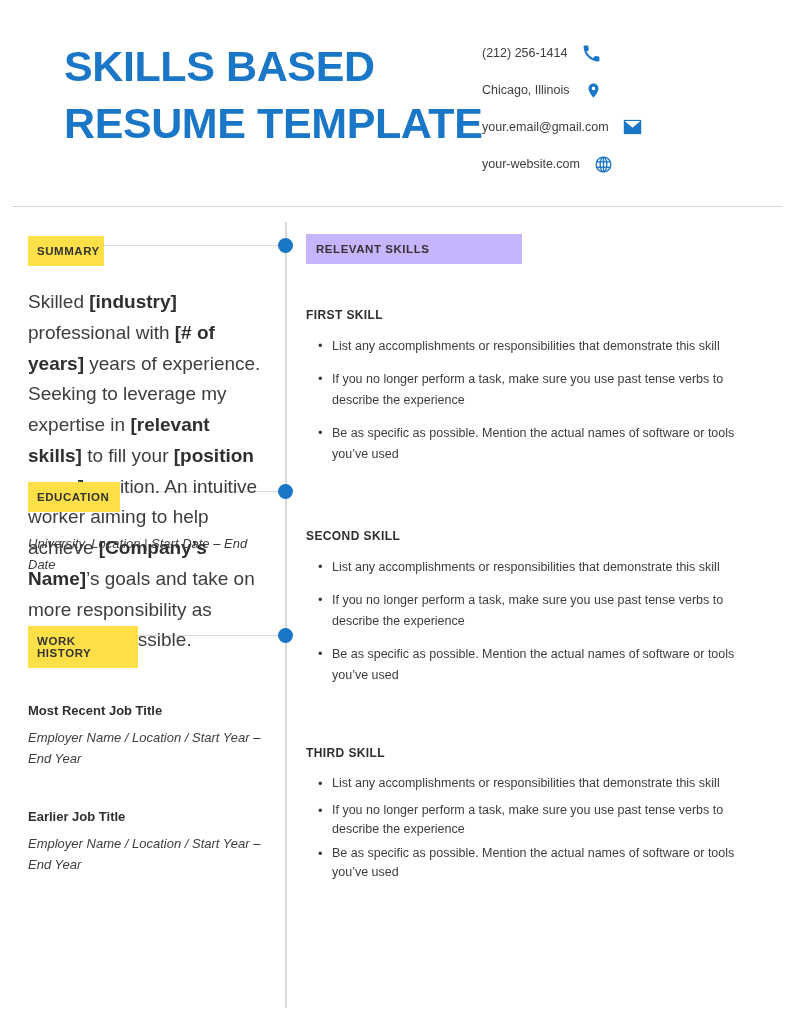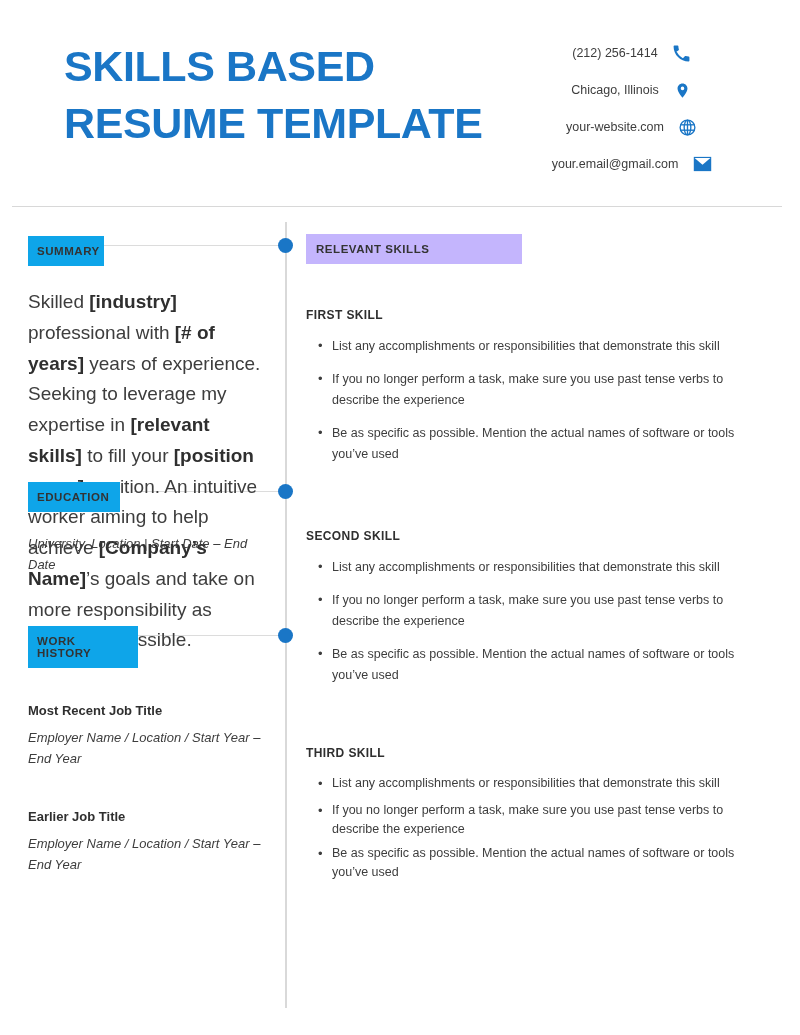--- a/index.html
+++ b/index.html
@@ -47,7 +47,7 @@
   .contact-row {
     display: flex;
     align-items: center;
-    justify-content: center;
+    justify-content: flex-start;
     height: 30px;
     margin-bottom: 7px;
   }

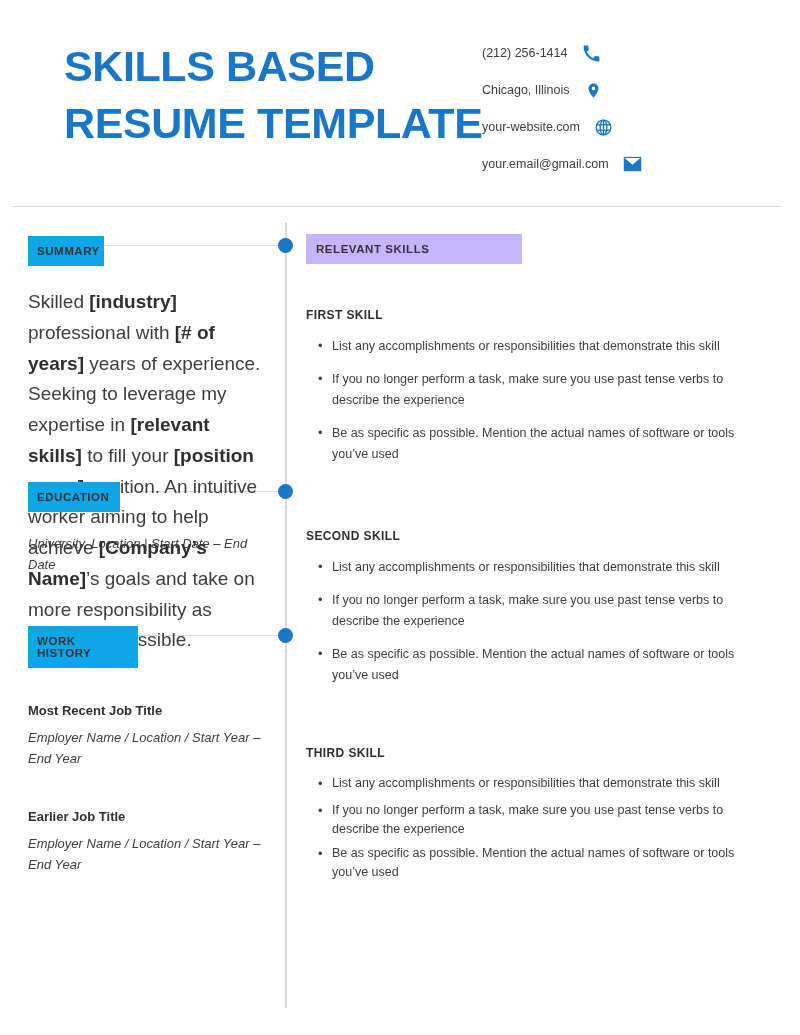--- a/index.html
+++ b/index.html
@@ -200,6 +200,16 @@
       <div class="contact-icon">
         <svg width="17" height="19" viewBox="0 0 24 24" fill="#1a76c6">
           <path d="M12 2C8.1 2 5 5.1 5 9c0 5.2 7 13 7 13s7-7.8 7-13c0-3.9-3.1-7-7-7zm0 9.5A2.5 2.5 0 1 1 12 6.5a2.5 2.5 0 0 1 0 5z"></path>
+        </svg>
+      </div>
+    </div>
+
+    <div class="contact-row">
+      <div class="contact-text">your.email@gmail.com</div>
+      <div class="contact-icon">
+        <svg width="19" height="16" viewBox="0 0 24 20" fill="#1a76c6">
+          <rect x="1" y="1" width="22" height="18" fill="#1a76c6"></rect>
+          <path d="M2 2.5h20L12 11 2 2.5z" fill="#ffffff"></path>
         </svg>
       </div>
     </div>
@@ -217,16 +227,6 @@
       </div>
     </div>
 
-    <div class="contact-row">
-      <div class="contact-text">your.email@gmail.com</div>
-      <div class="contact-icon">
-        <svg width="19" height="16" viewBox="0 0 24 20" fill="#1a76c6">
-          <rect x="1" y="1" width="22" height="18" fill="#1a76c6"></rect>
-          <path d="M2 2.5h20L12 11 2 2.5z" fill="#ffffff"></path>
-        </svg>
-      </div>
-    </div>
-
   </div>
 
   <div class="header-divider"></div>

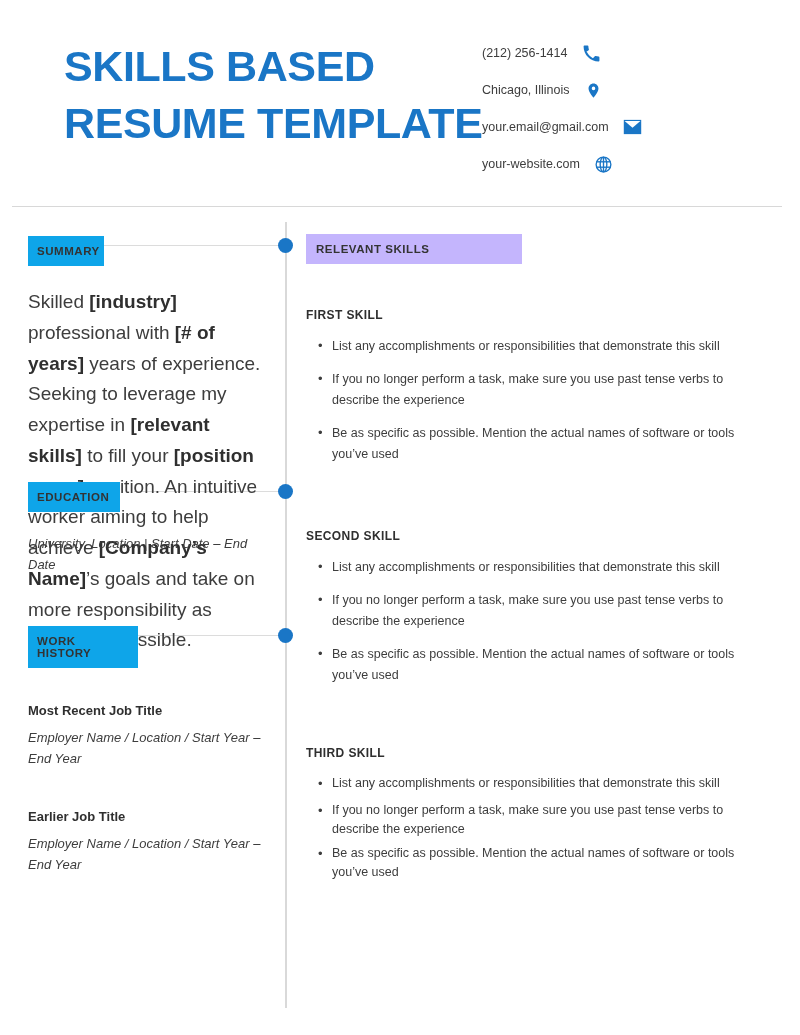--- a/index.html
+++ b/index.html
@@ -106,7 +106,7 @@
   }
   .section-label {
     display: inline-block;
-    background: #0ea5e9;
+    background: #fde047;
     font-size: 11.5px;
     font-weight: bold;
     letter-spacing: 0.55px;

